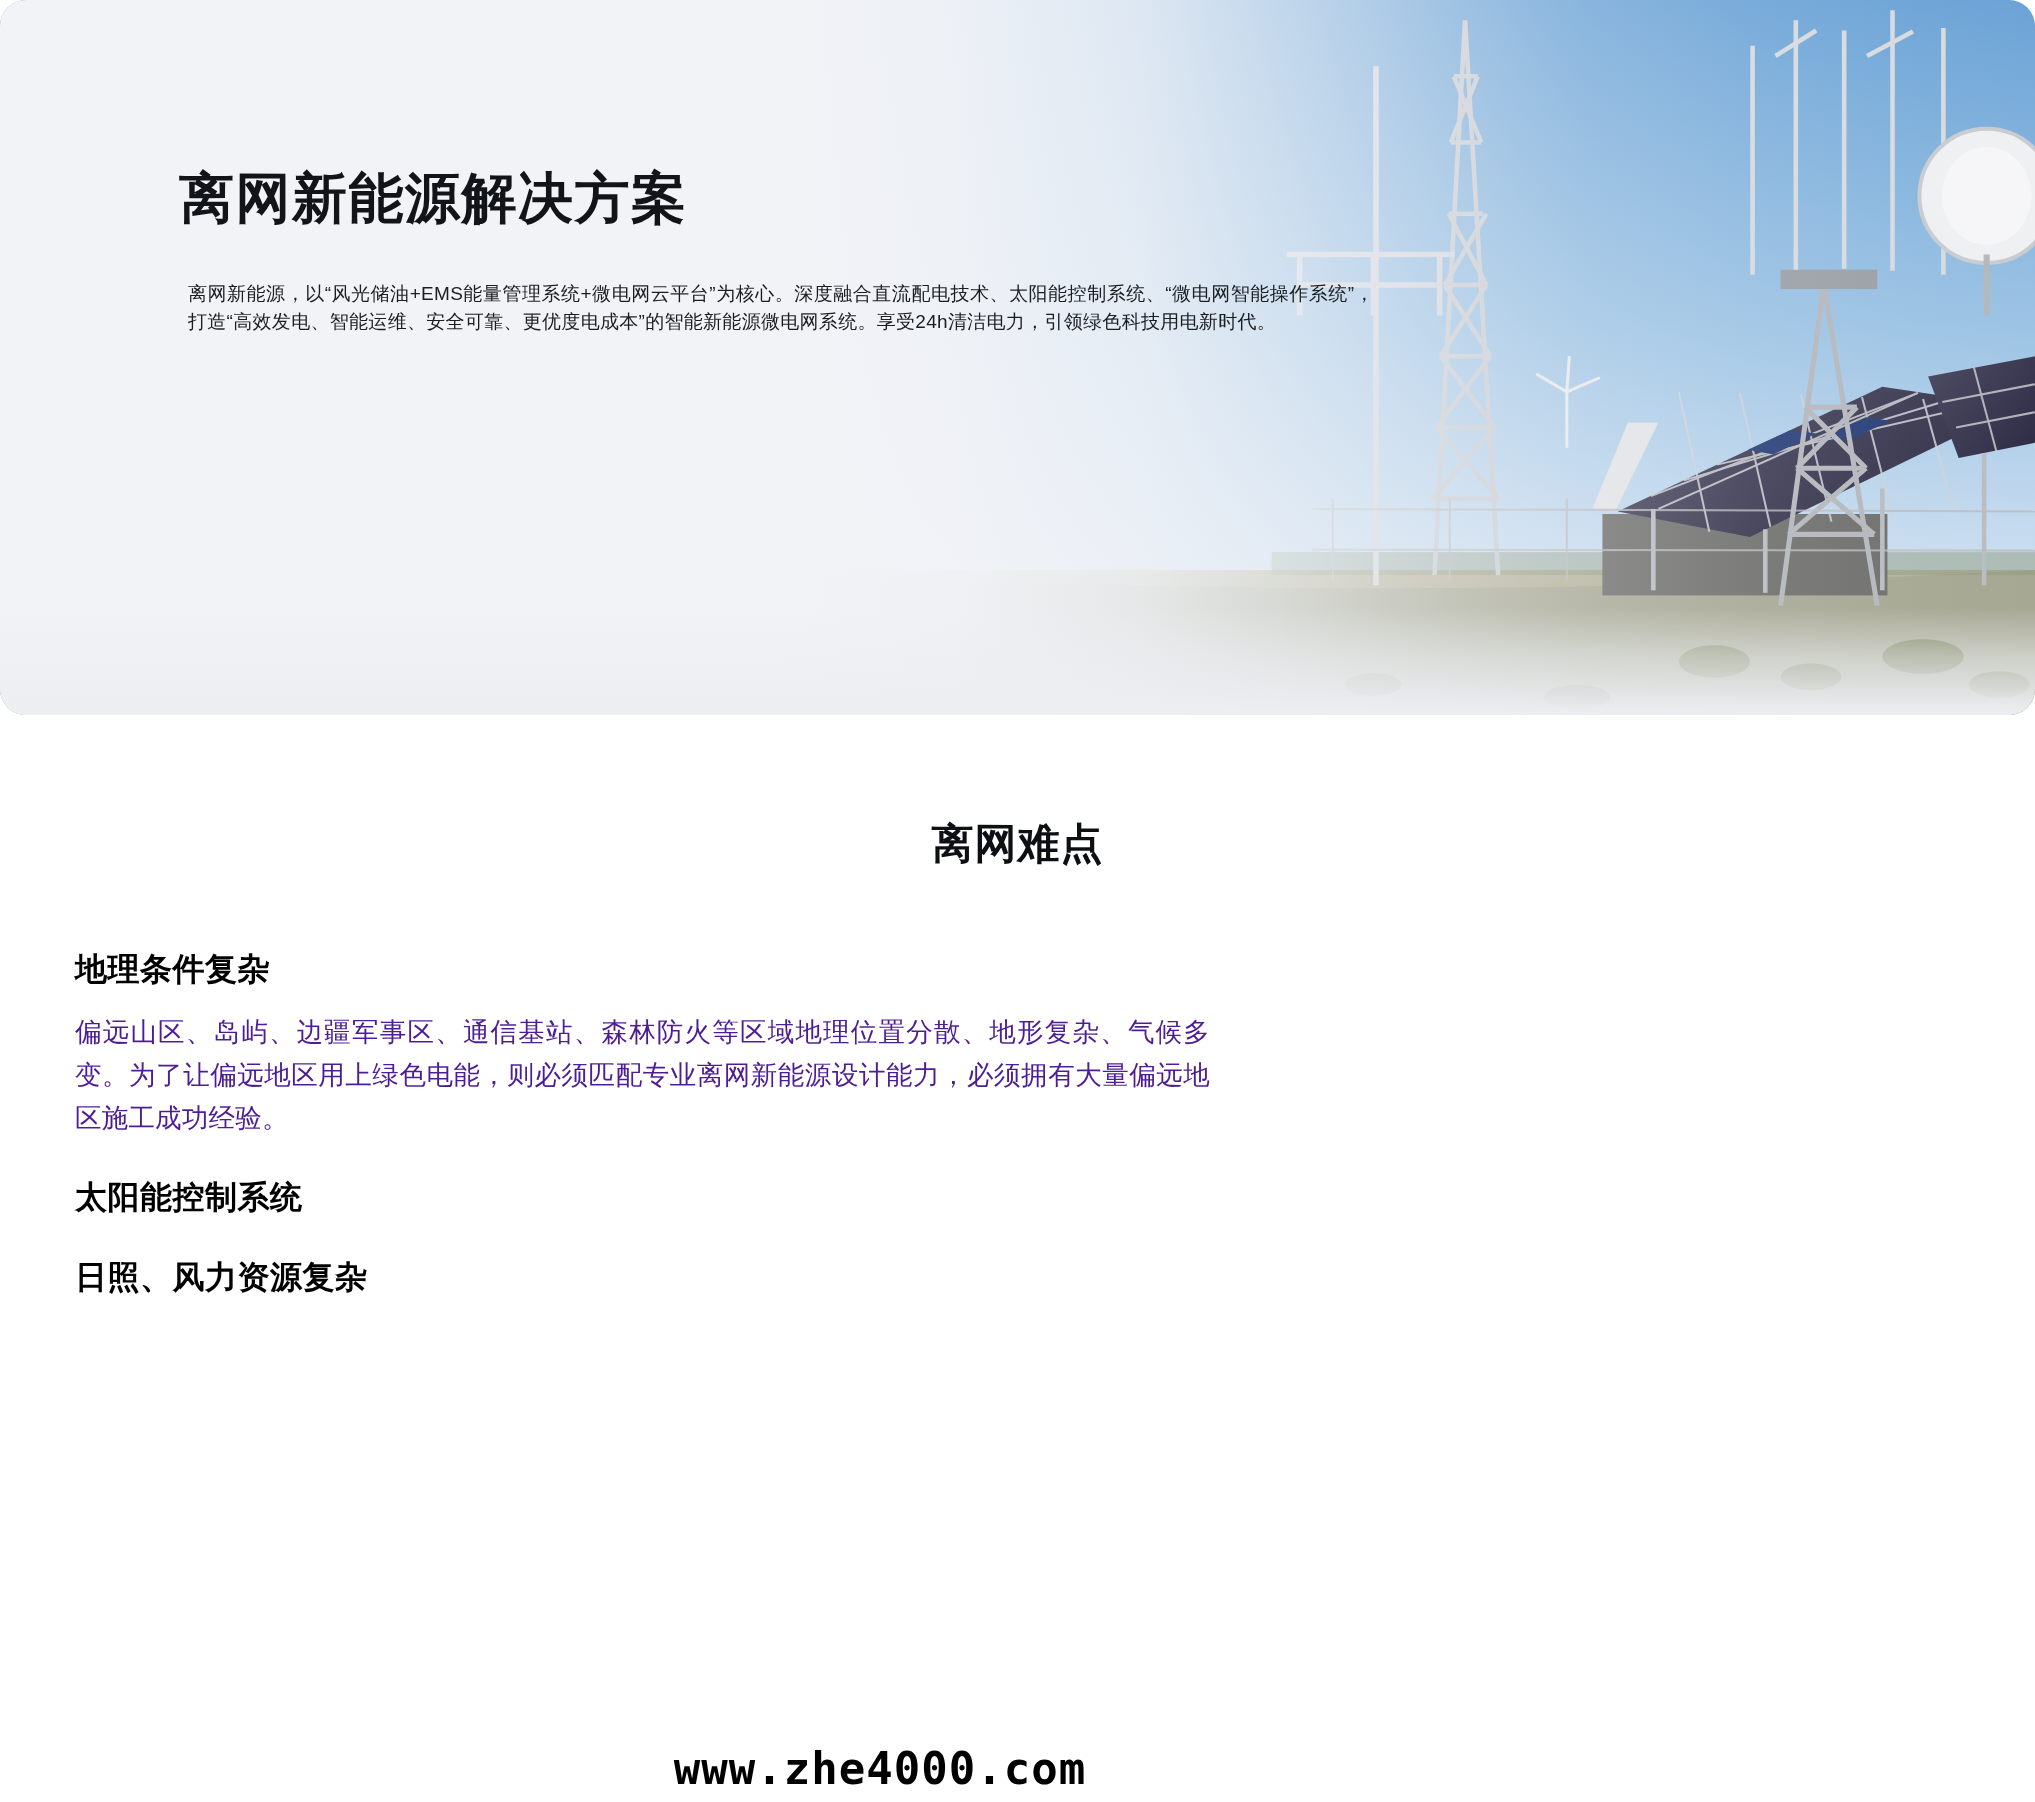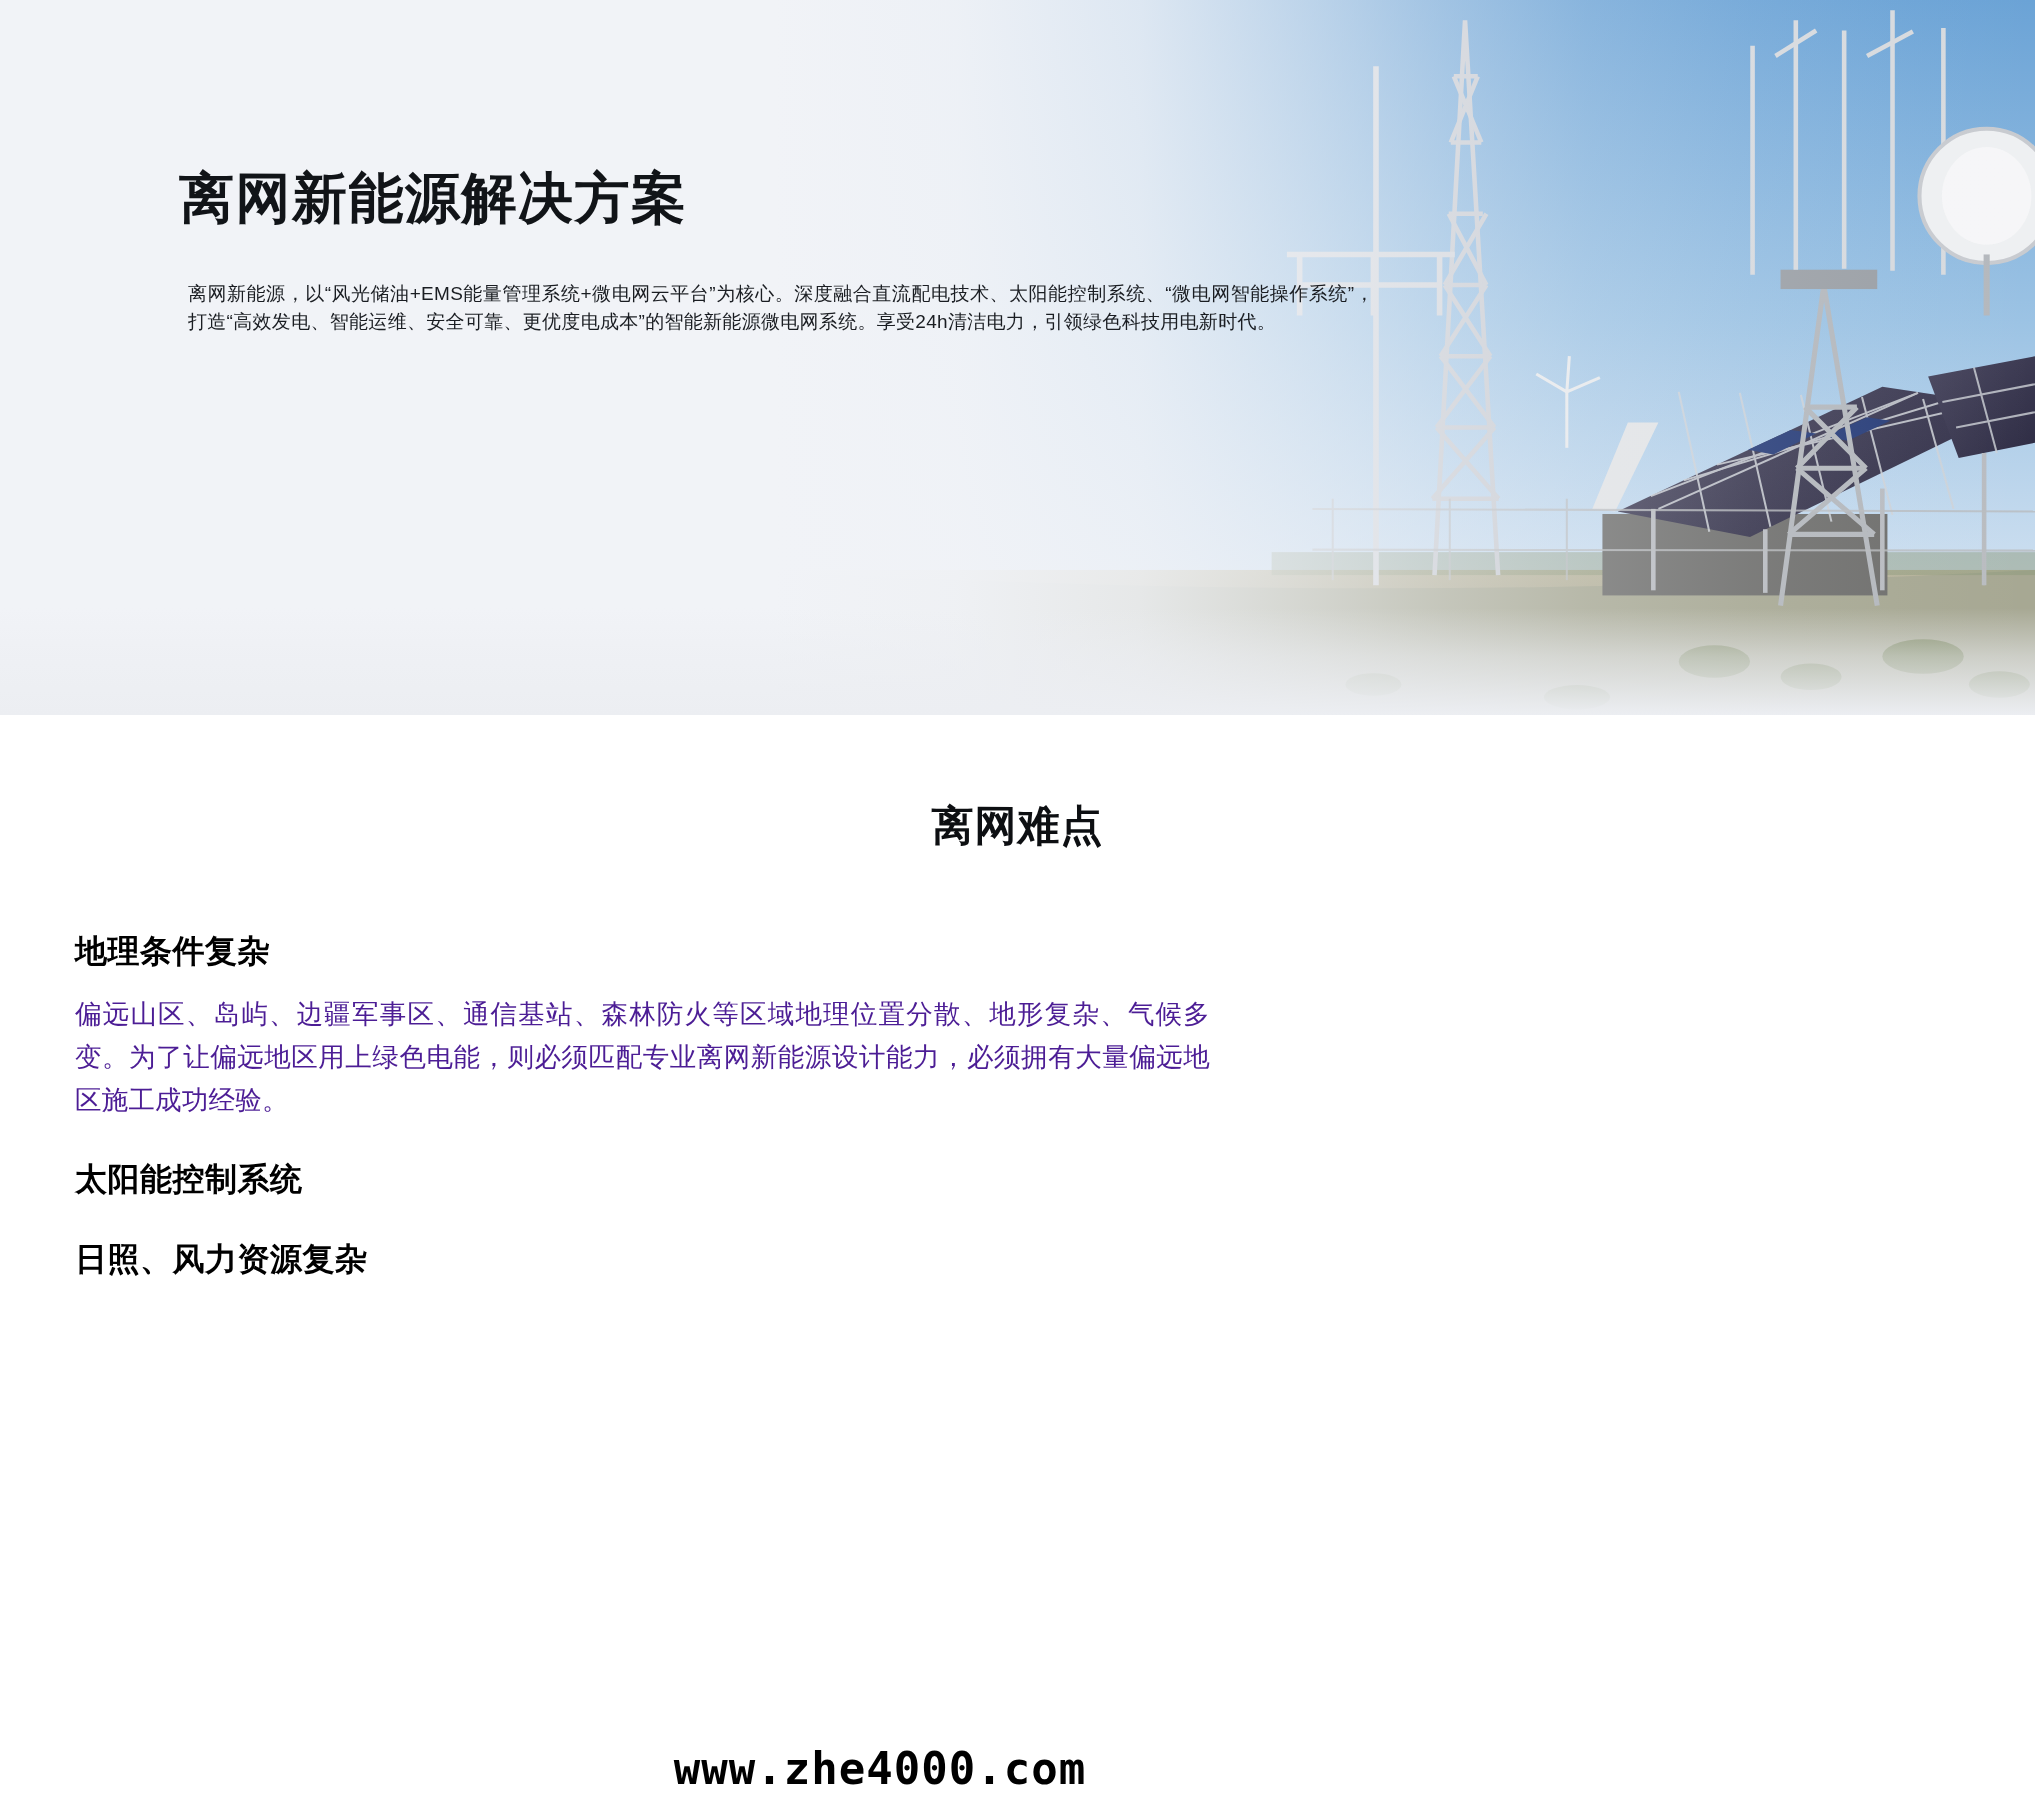--- a/index.html
+++ b/index.html
@@ -22,6 +22,7 @@
     height: 715px;
     background: #f1f3f7;
     overflow: hidden;
+    border-radius: 26px;
   }
   .hero-photo {
     position: absolute;

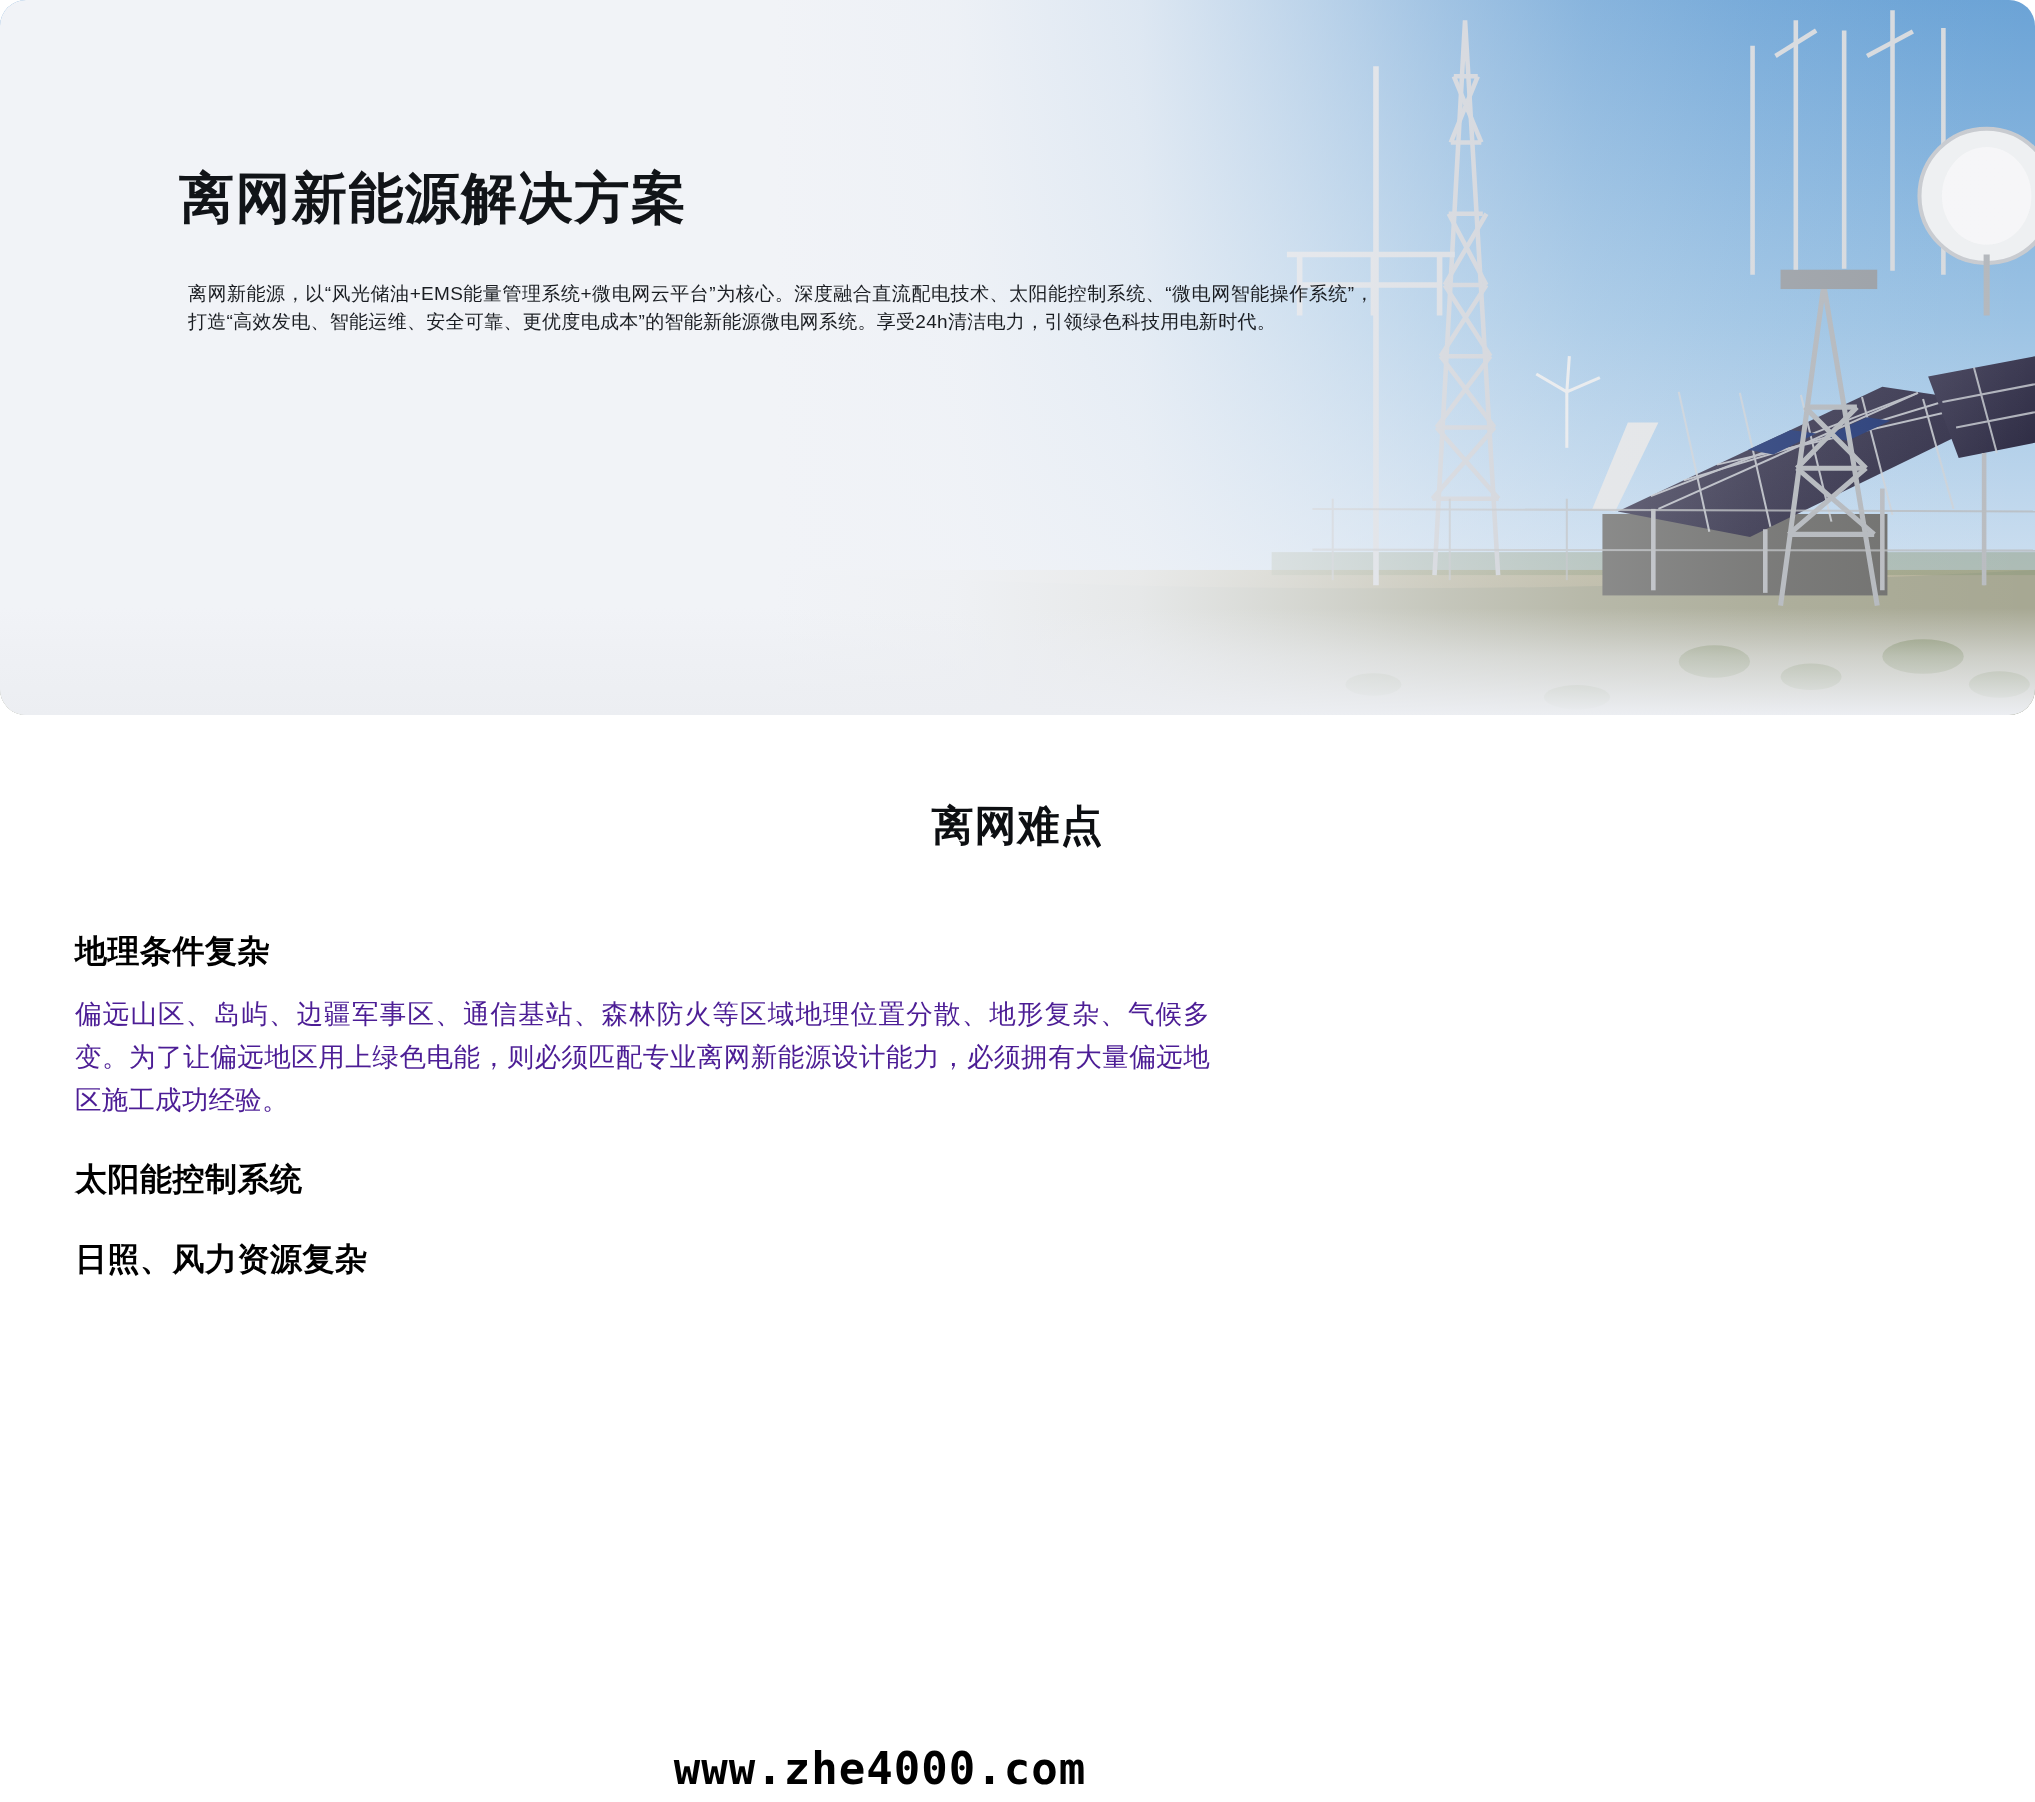--- a/index.html
+++ b/index.html
@@ -83,7 +83,7 @@
     position: relative;
     width: 2035px;
     background: #ffffff;
-    padding-top: 2px;
+    padding-top: 20px;
   }
   .section-title {
     text-align: center;

